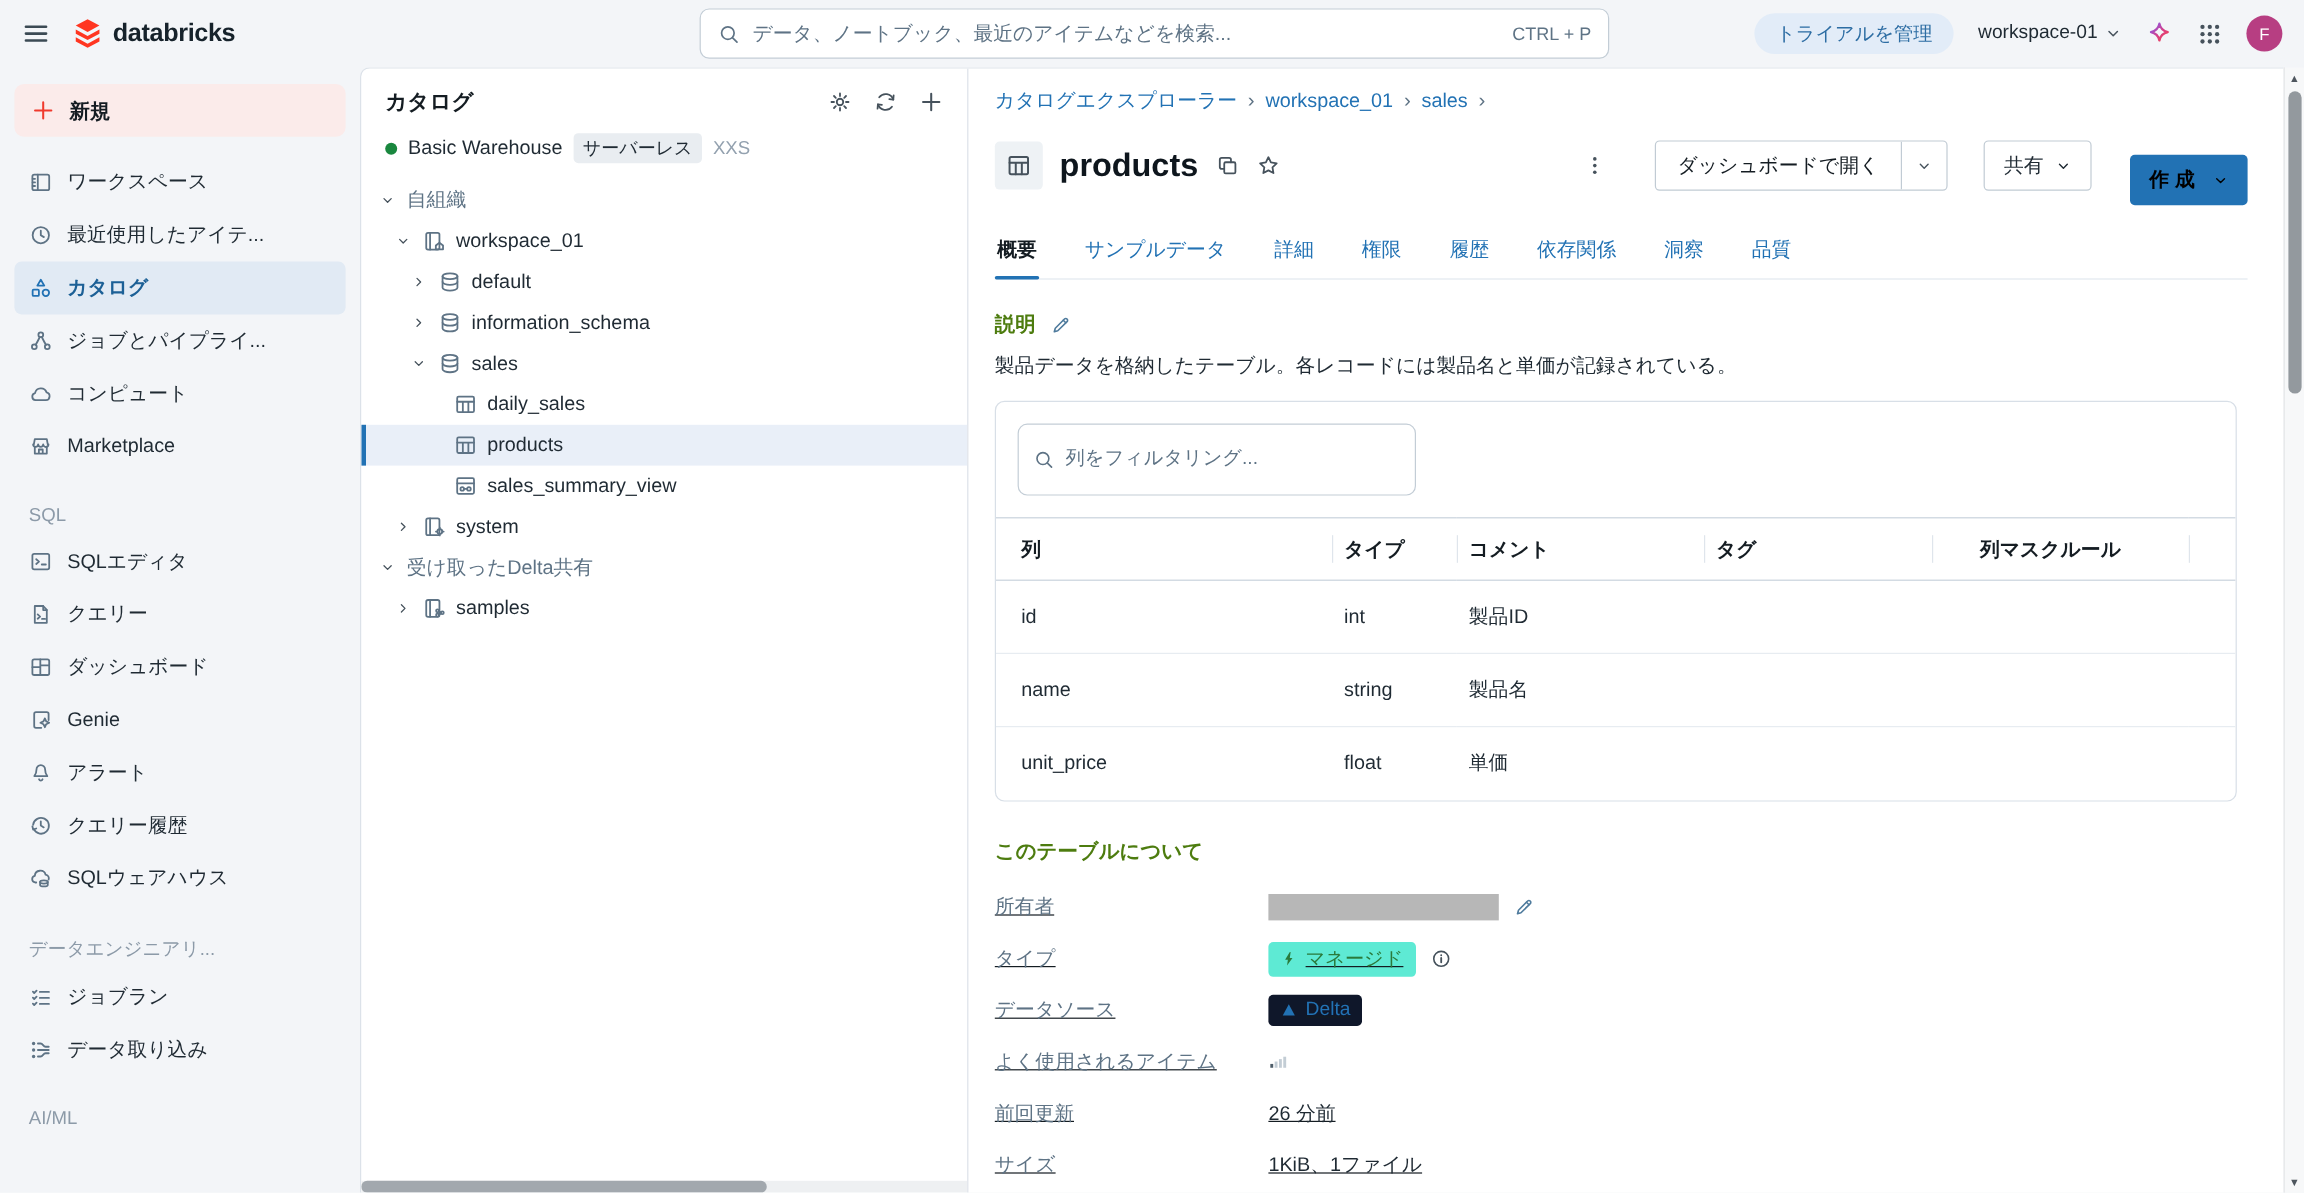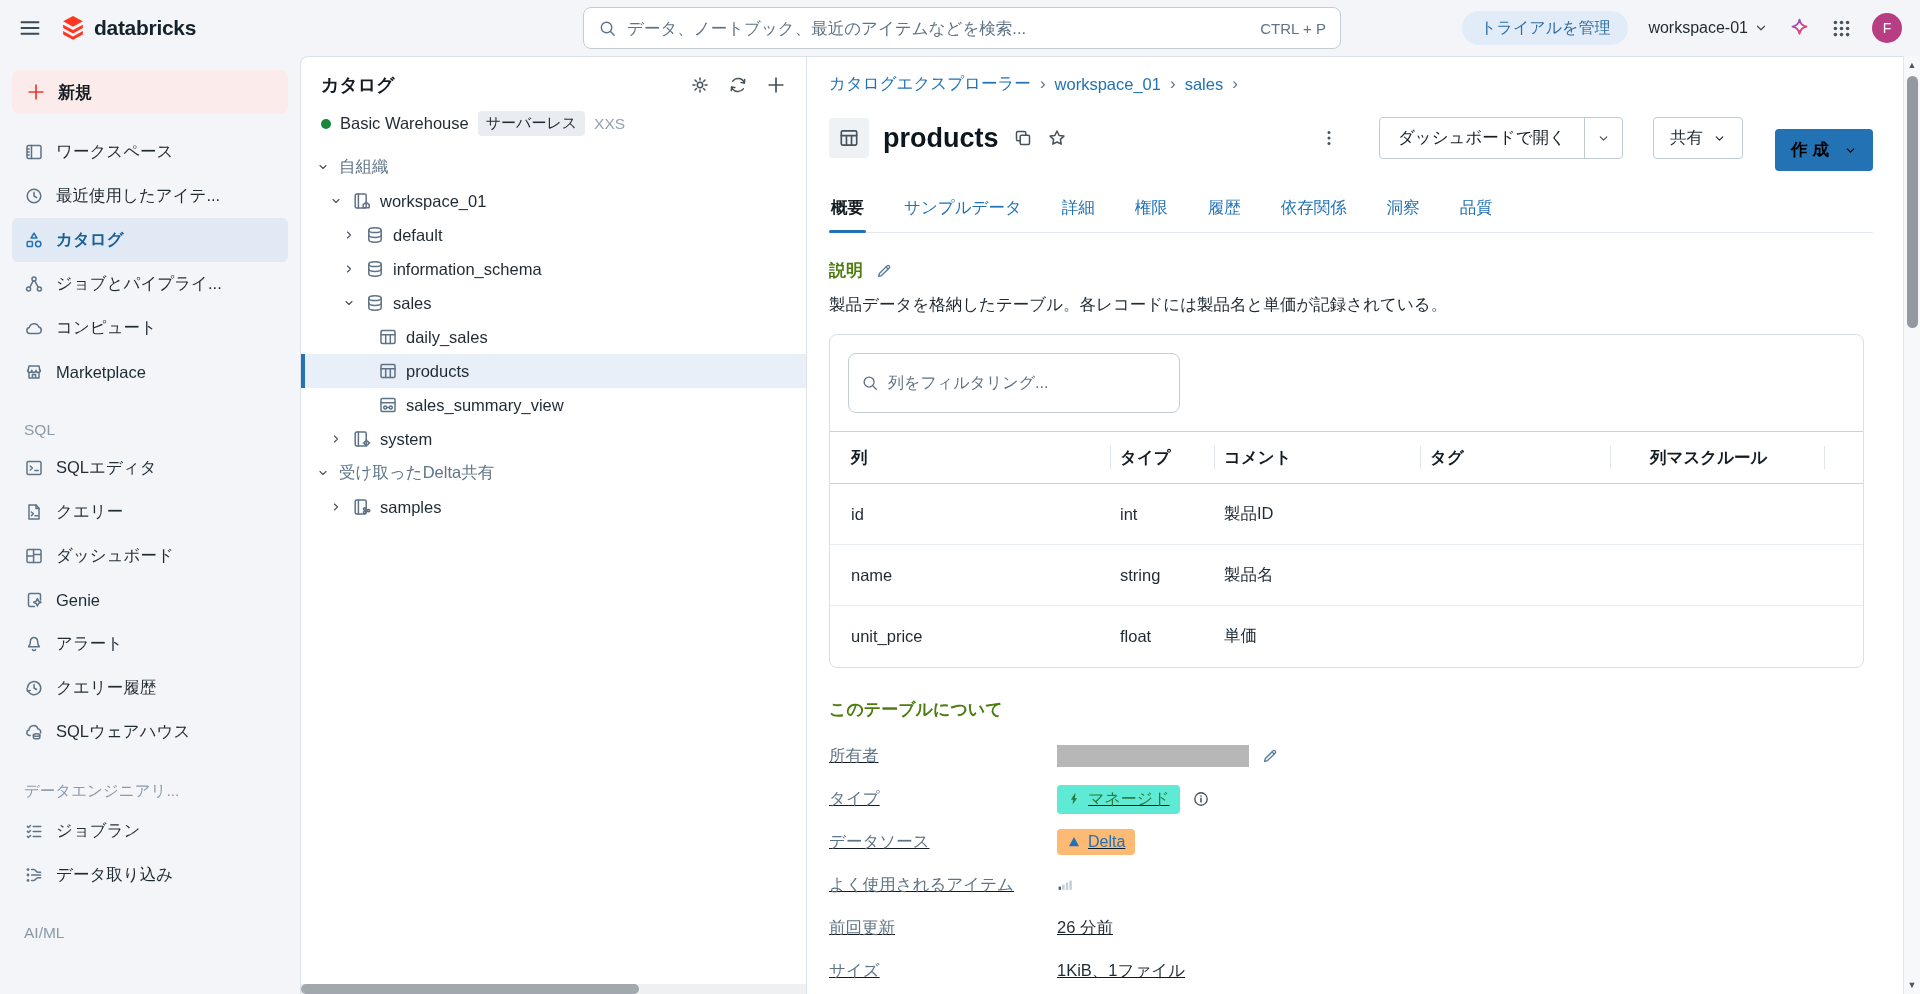--- a/index.html
+++ b/index.html
@@ -133,7 +133,7 @@
   .redacted{width:192px;height:22px;background:#b7b7b7;display:inline-block;}
   .pill{display:inline-flex;align-items:center;gap:7px;border-radius:4px;padding:4px 10px;font-size:16px;}
   .pill.green{background:#5eead4;color:#2a7a3b;}
-  .pill.blue{background:#fdba74;color:#2272b4;cursor:pointer;}
+  .pill.blue{background:#0f172a;color:#2272b4;cursor:pointer;}
   .info{color:#46525c;}
   .bars{color:#9aa7b2;}
 

